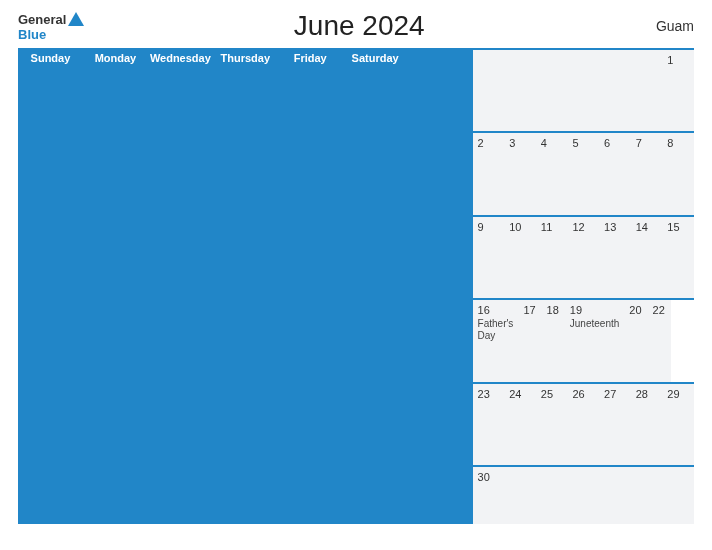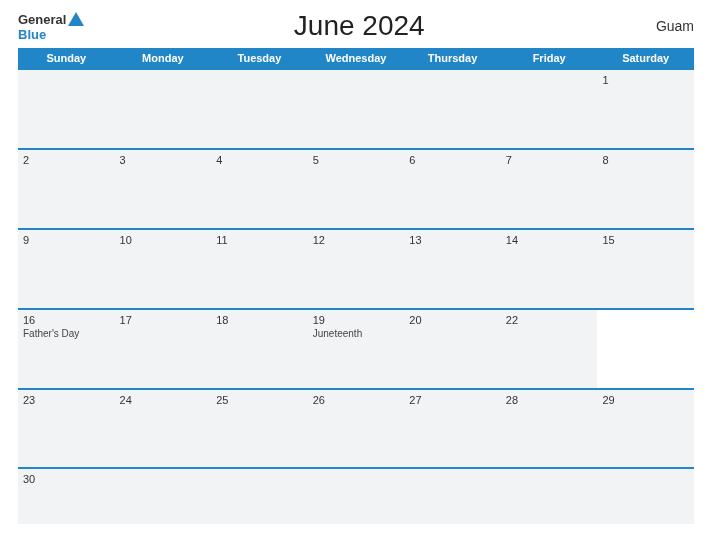--- a/index.html
+++ b/index.html
@@ -66,7 +66,7 @@
     .calendar {
       flex: 1;
       display: flex;
-      flex-direction: column;
+      flex-direction: row;
     }
     .days-header {
       display: grid;

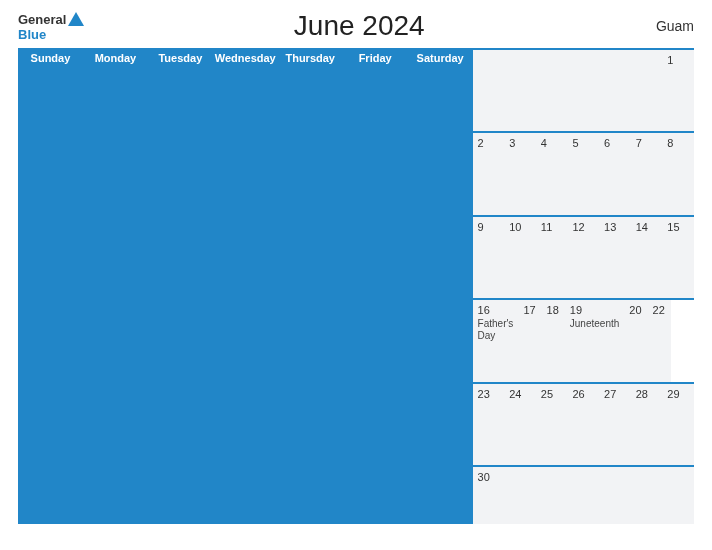--- a/index.html
+++ b/index.html
@@ -155,7 +155,6 @@
     <div class="days-header">
       <div class="day-header">Sunday</div>
       <div class="day-header">Monday</div>
-      <div class="day-header">Tuesday</div>
       <div class="day-header">Wednesday</div>
       <div class="day-header">Thursday</div>
       <div class="day-header">Friday</div>

